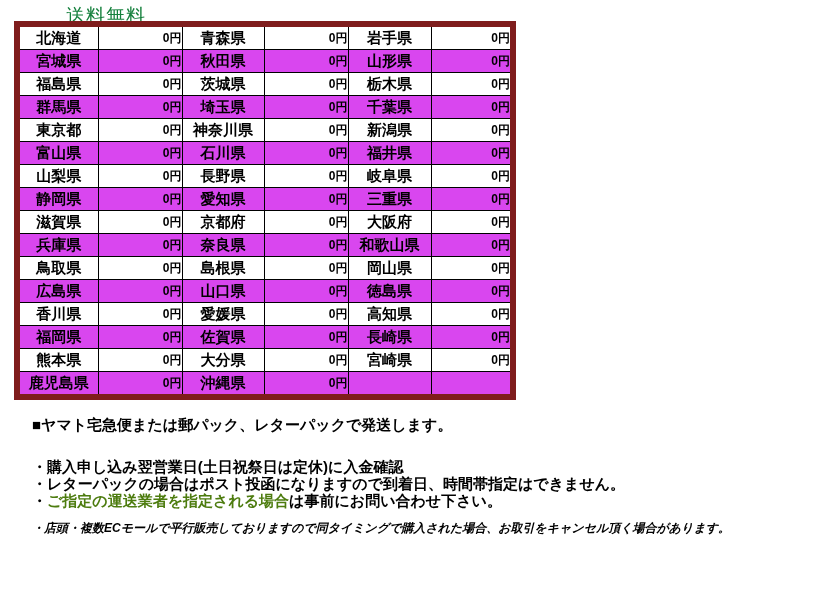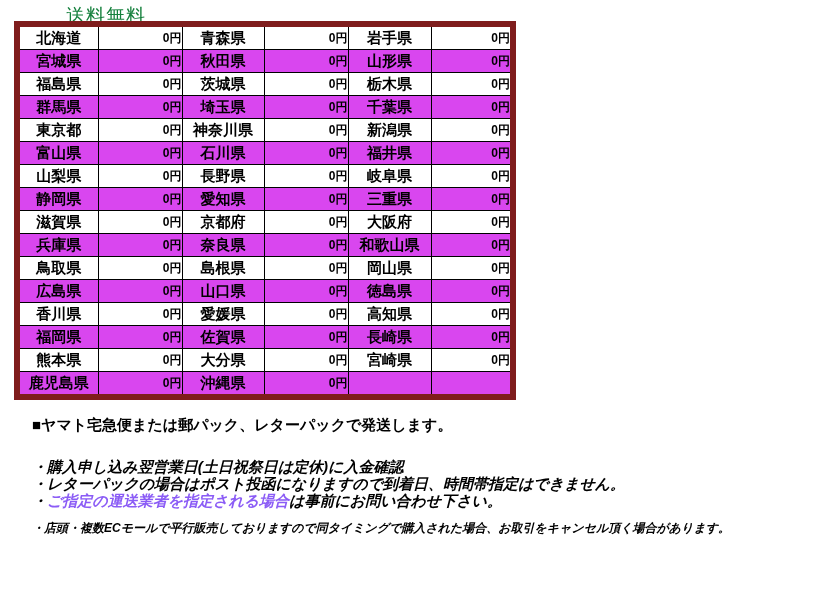--- a/index.html
+++ b/index.html
@@ -65,7 +65,6 @@
     margin-top: 25px;
     font-size: 15px;
     line-height: 17px;
-    font-style: italic;
   }
   .notes .bullet-line { white-space: nowrap; }
   .red-text { color: #8b5cf6; }

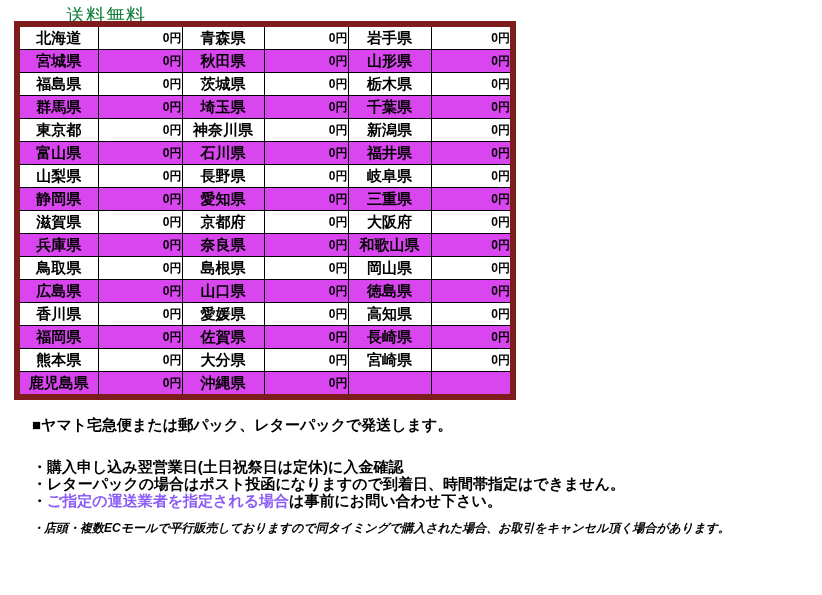--- a/index.html
+++ b/index.html
@@ -67,7 +67,7 @@
     line-height: 17px;
   }
   .notes .bullet-line { white-space: nowrap; }
-  .red-text { color: #8b5cf6; }
+  .red-text { color: #4d7c0f; }
   .notes .small-note {
     margin-top: 12px;
     font-size: 12px;

